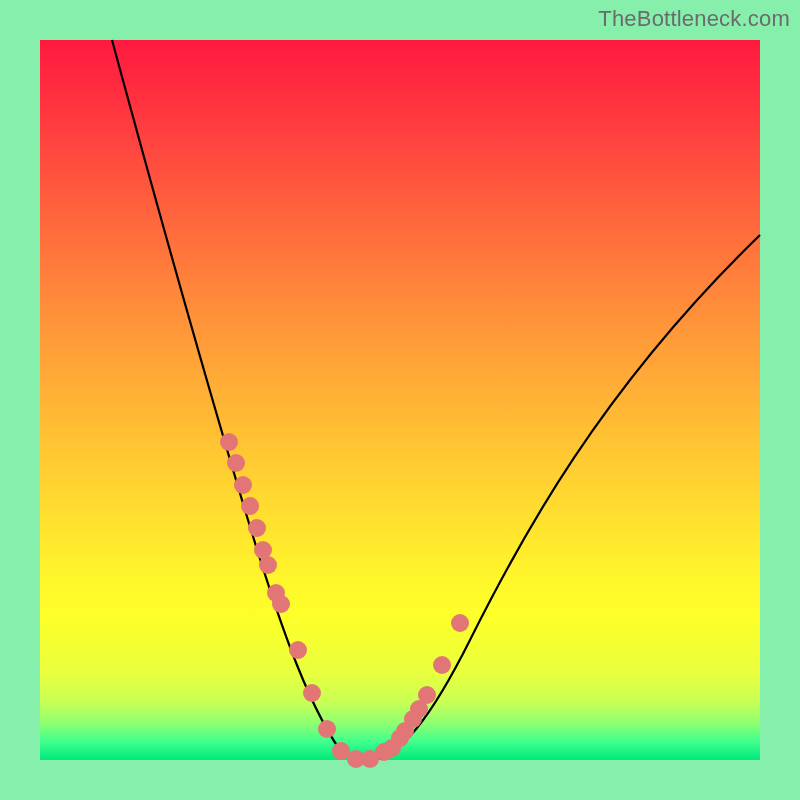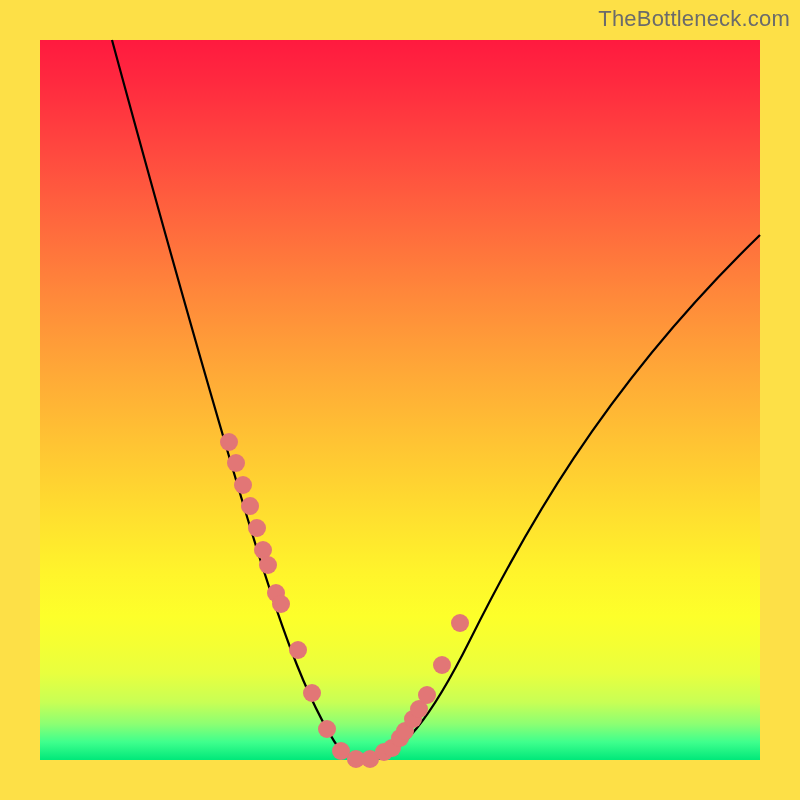--- a/index.html
+++ b/index.html
@@ -17,7 +17,7 @@
     top: 0;
     width: 800px;
     height: 800px;
-    background: #fde047;
+    background: #86efac;
   }
   .plot-area {
     position: absolute;

